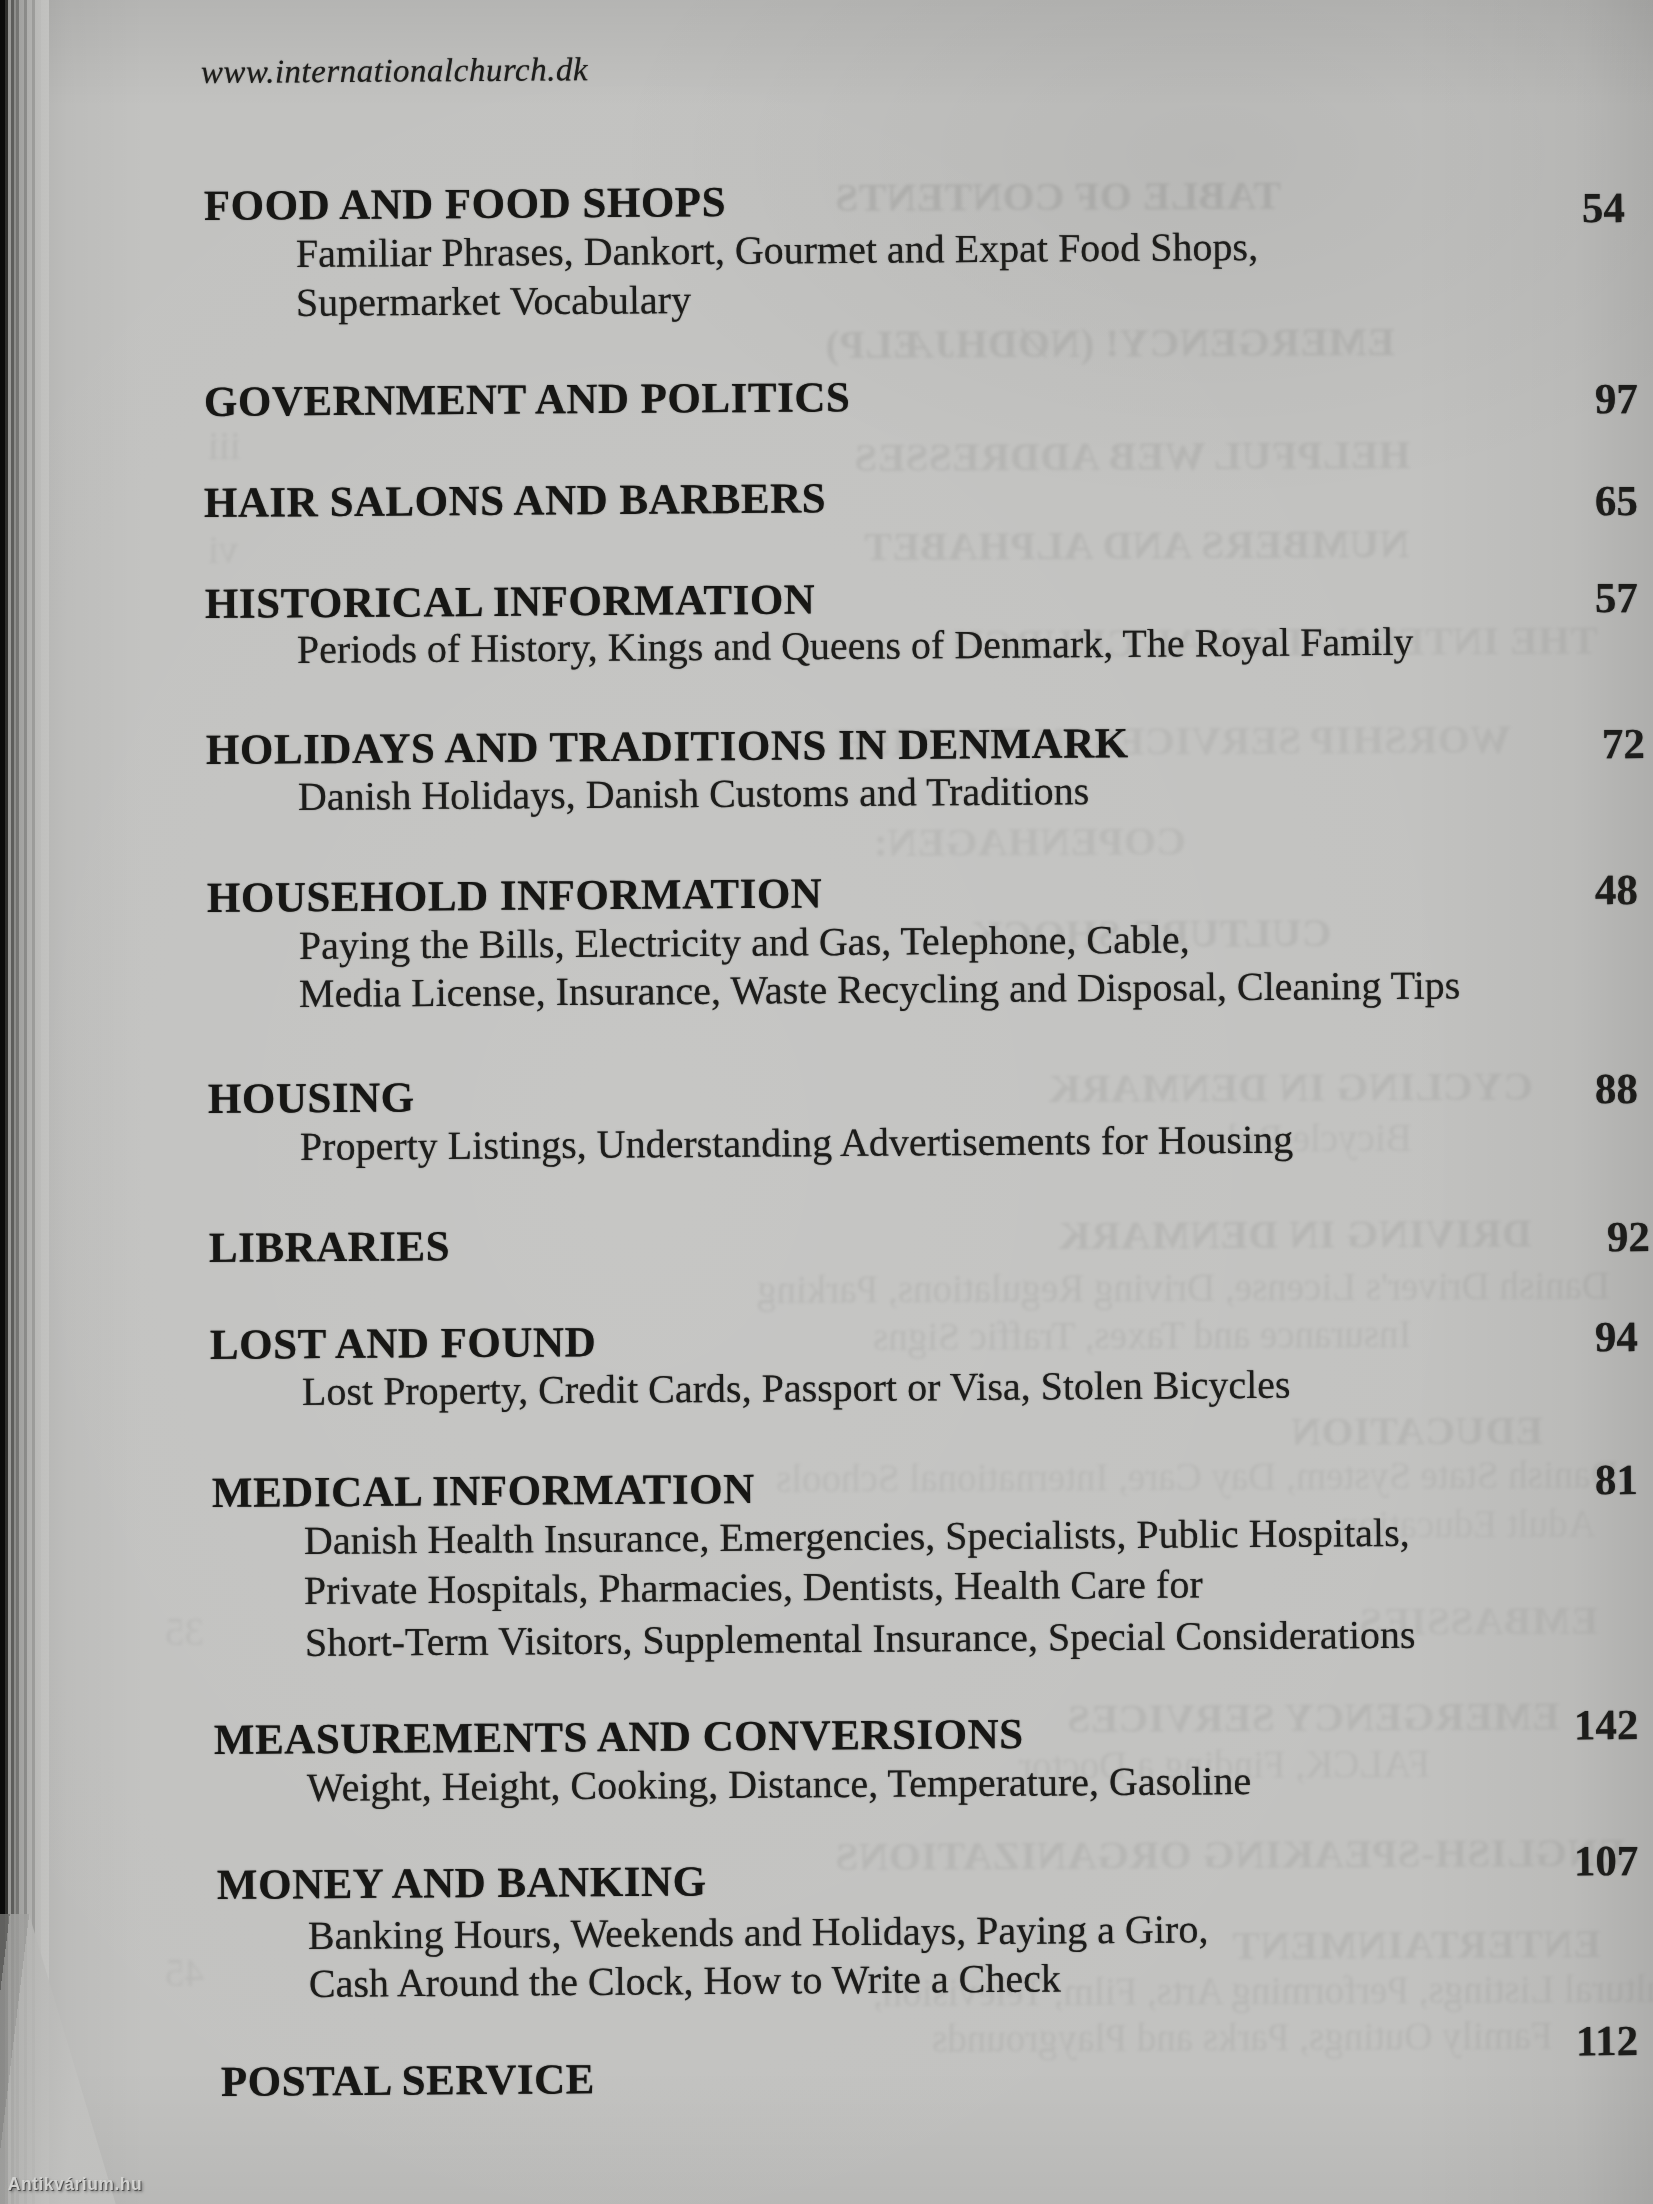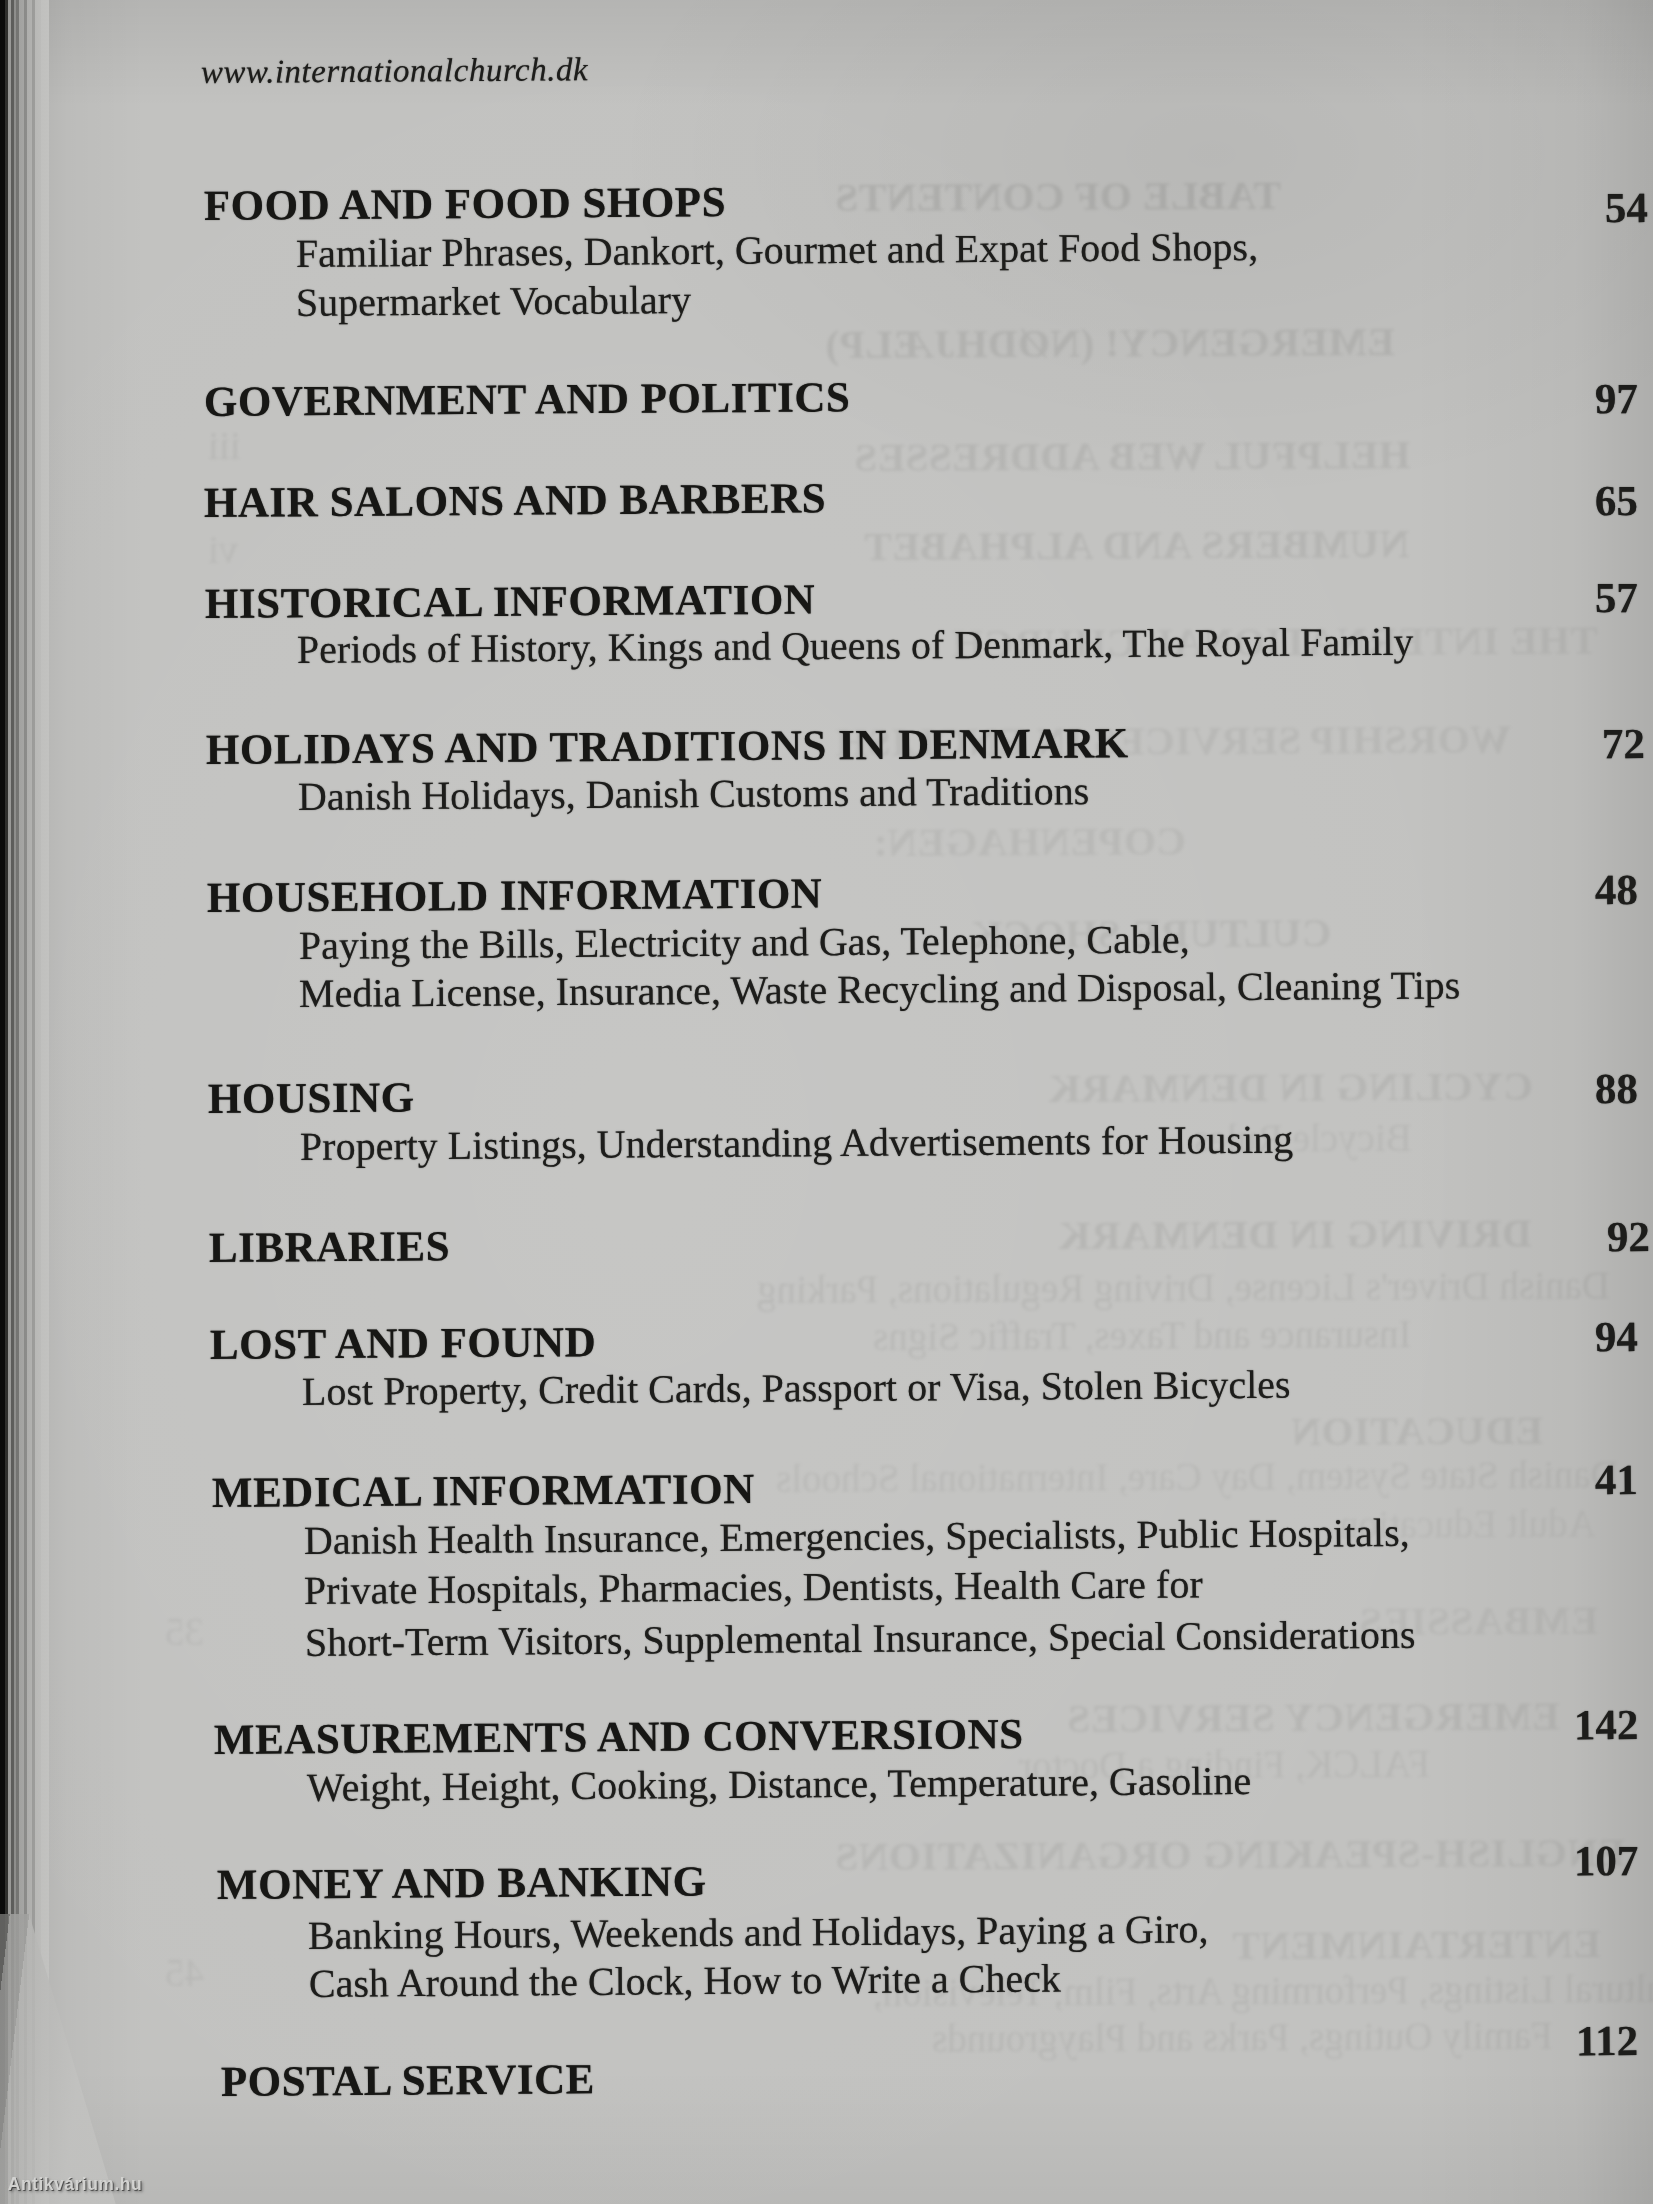--- a/index.html
+++ b/index.html
@@ -120,7 +120,7 @@
     <div class="line hdr" style="left:201px; top:54px">www.internationalchurch.dk</div>
 
     <div class="line h" style="left:204px; top:181px">FOOD AND FOOD SHOPS</div>
-    <div class="line n" style="right:35px; top:183px">54</div>
+    <div class="line n" style="right:58px; top:183px">54</div>
     <div class="line s" style="left:296px; top:230px">Familiar Phrases, Dankort, Gourmet and Expat Food Shops,</div>
     <div class="line s" style="left:296px; top:279px">Supermarket Vocabulary</div>
 

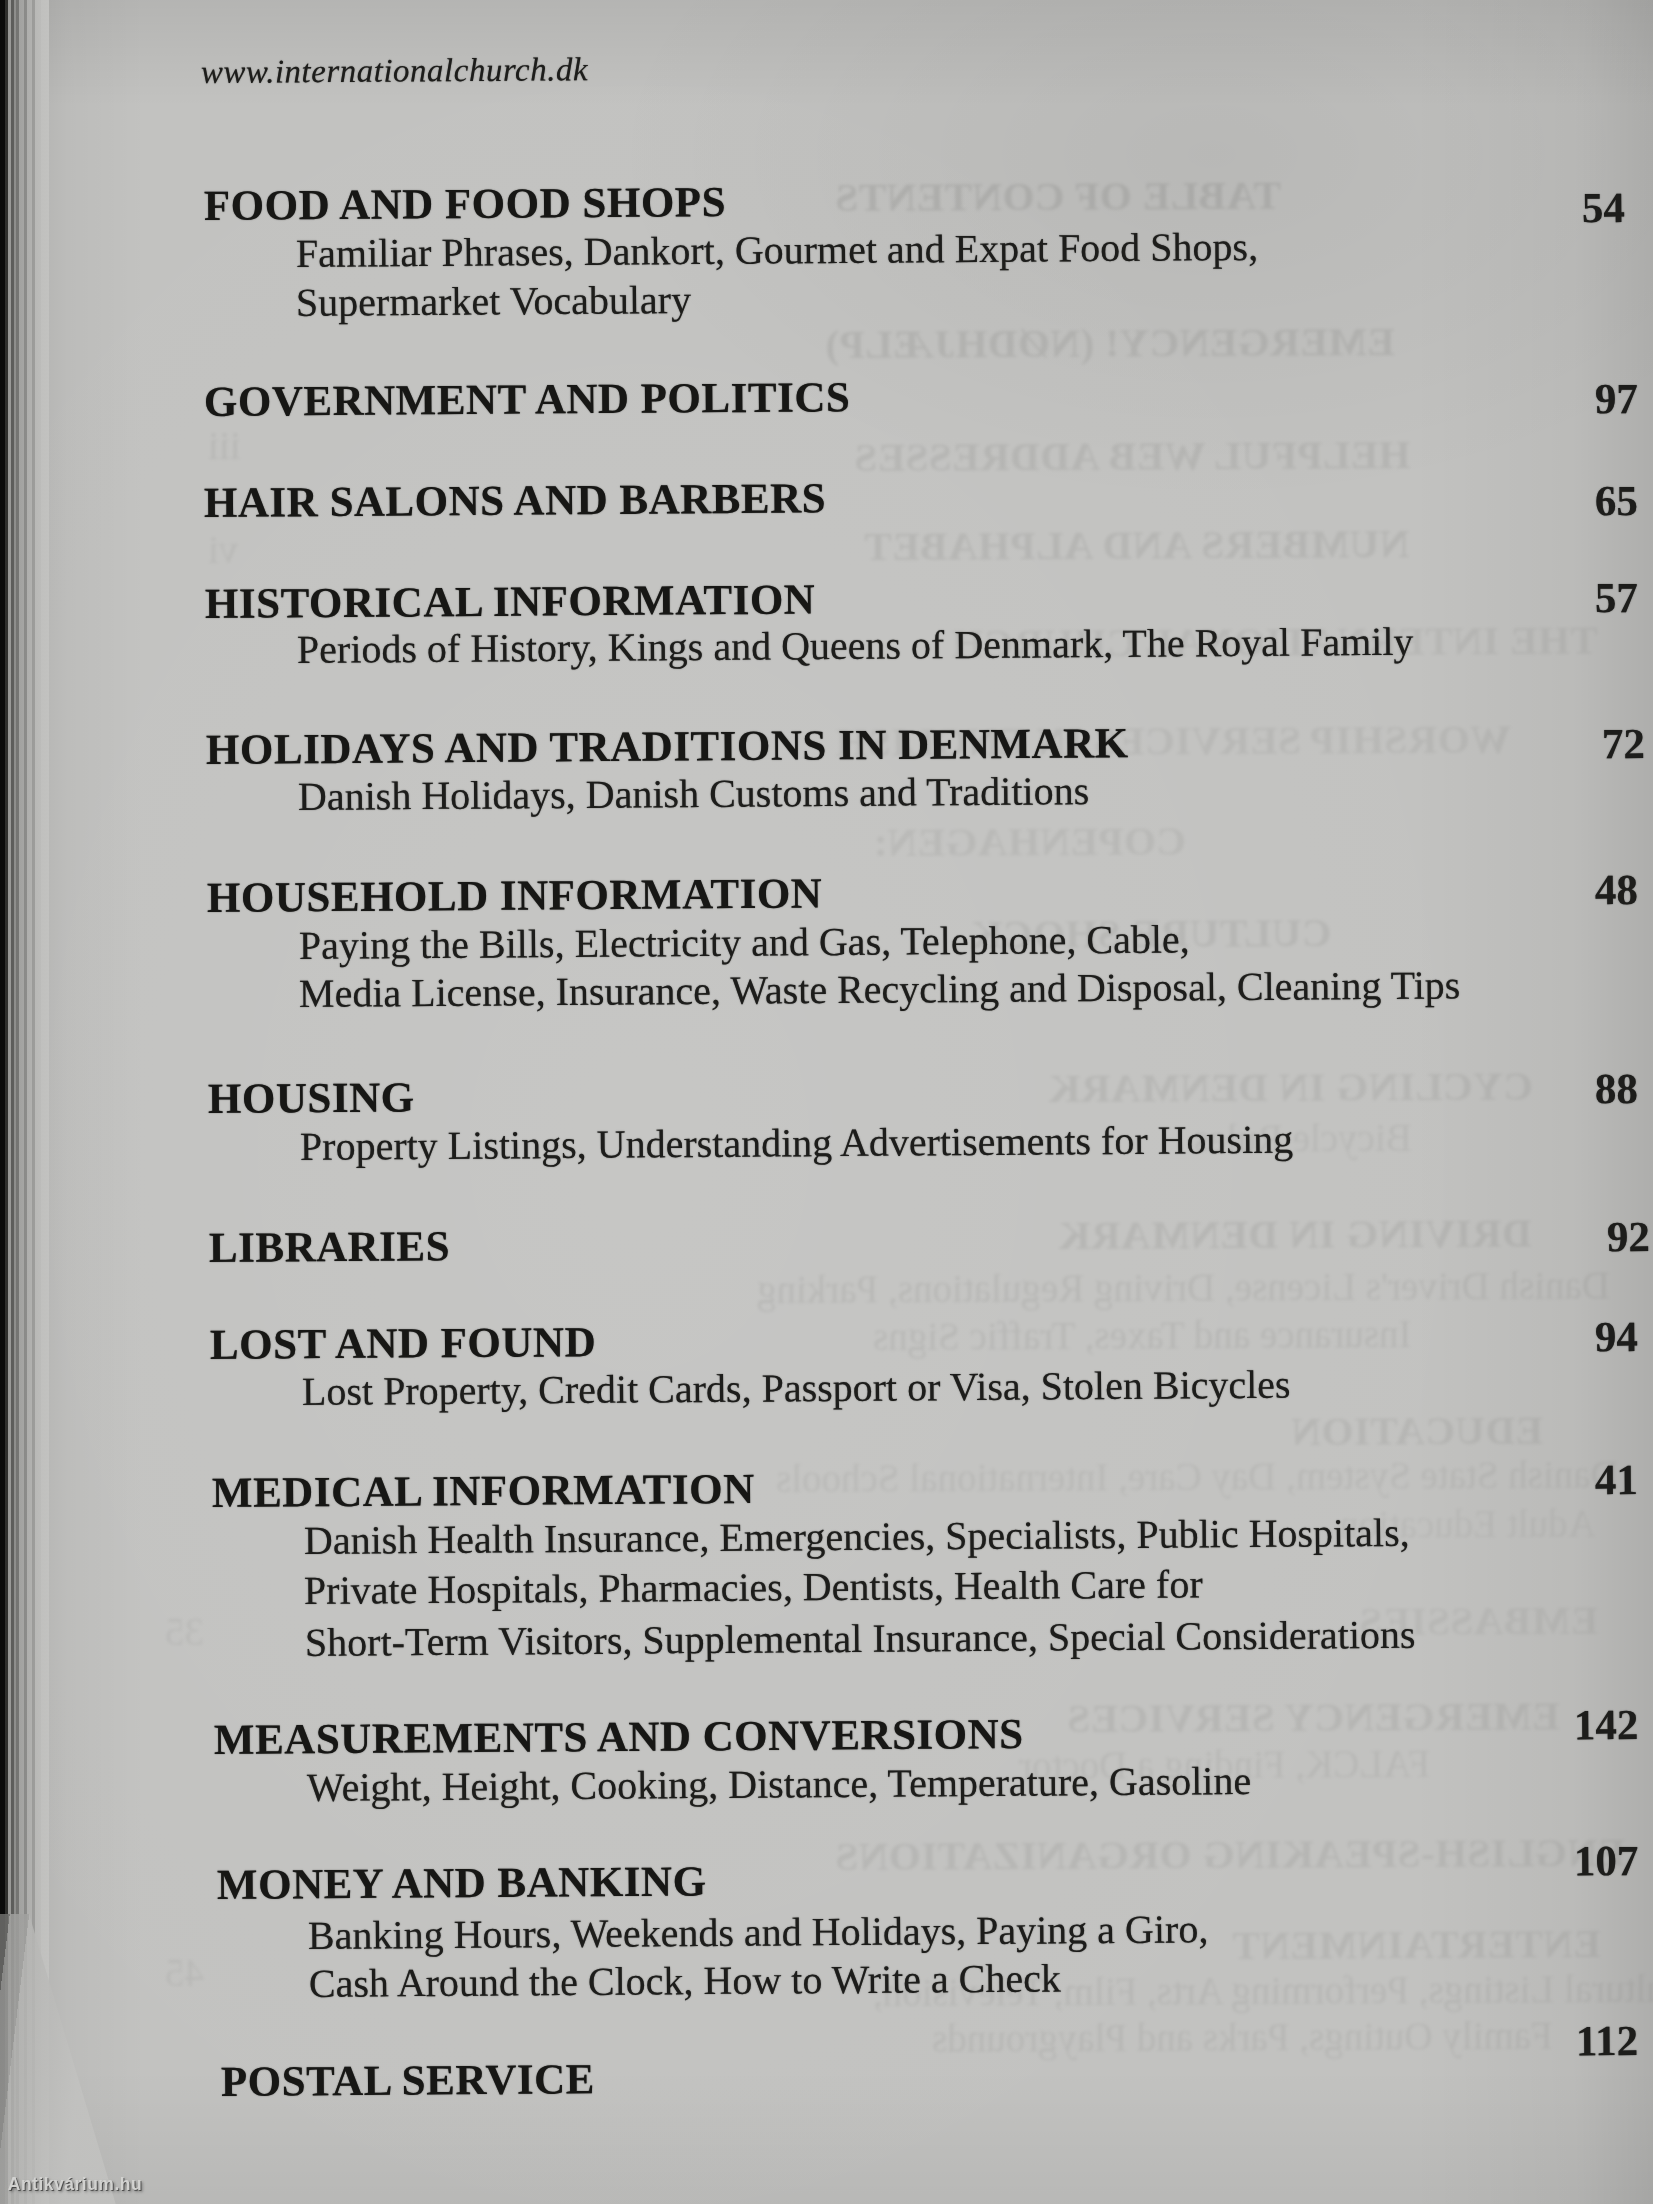--- a/index.html
+++ b/index.html
@@ -155,7 +155,7 @@
     <div class="line s" style="left:302px; top:1368px">Lost Property, Credit Cards, Passport or Visa, Stolen Bicycles</div>
 
     <div class="line h" style="left:212px; top:1468px">MEDICAL INFORMATION</div>
-    <div class="line n" style="right:45px; top:1455px">41</div>
+    <div class="line n" style="right:45px; top:1455px">81</div>
     <div class="line s" style="left:304px; top:1517px">Danish Health Insurance, Emergencies, Specialists, Public Hospitals,</div>
     <div class="line s" style="left:304px; top:1567px">Private Hospitals, Pharmacies, Dentists, Health Care for</div>
     <div class="line s" style="left:305px; top:1619px">Short-Term Visitors, Supplemental Insurance, Special Considerations</div>

